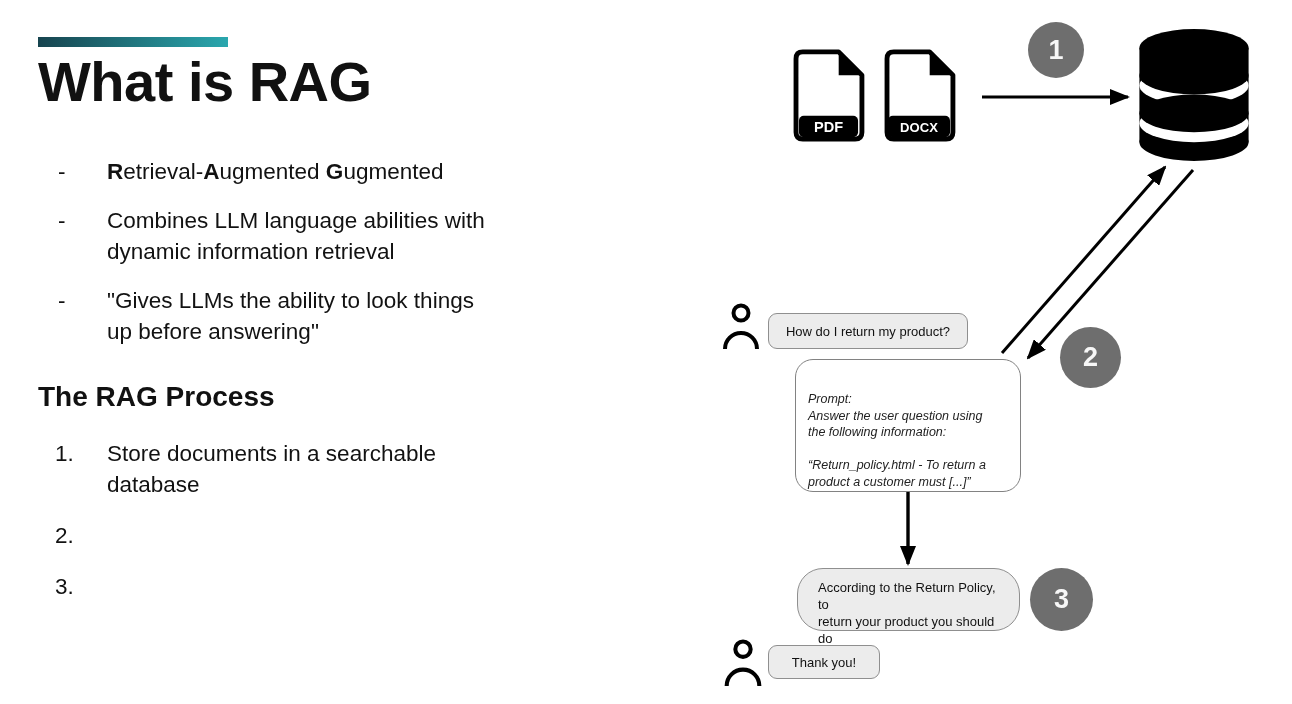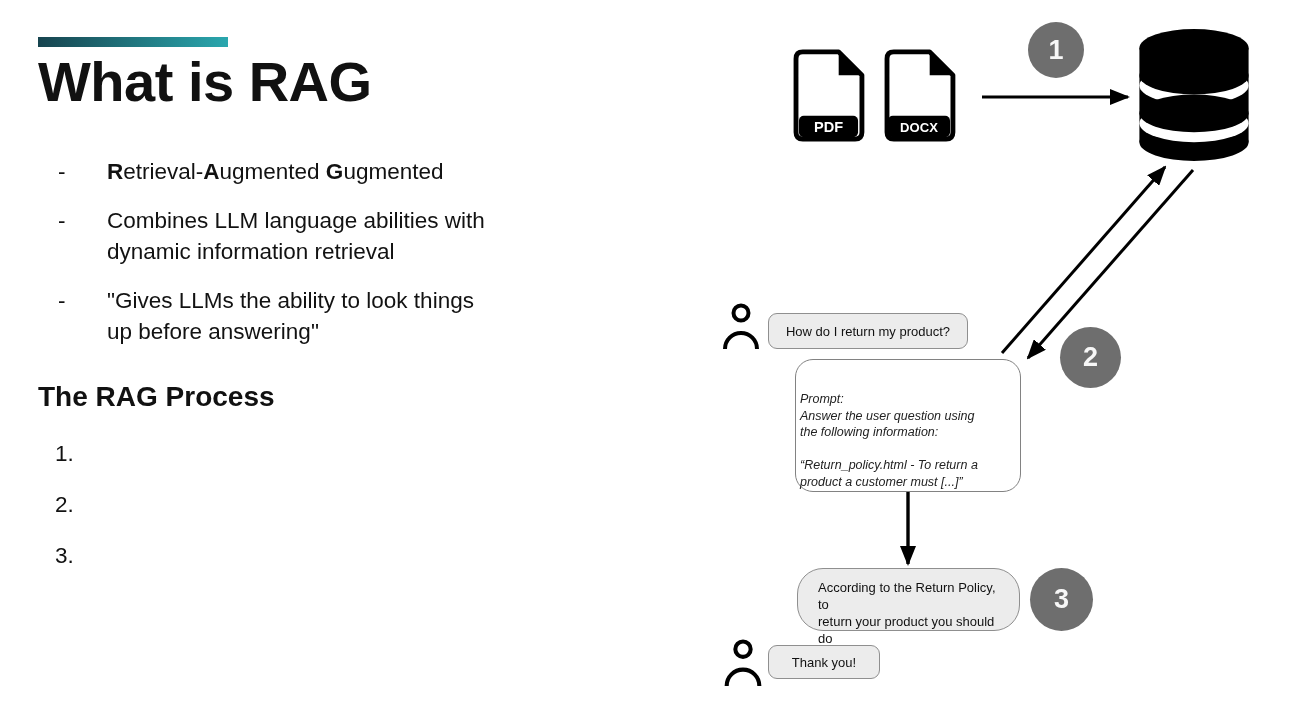--- a/index.html
+++ b/index.html
@@ -54,7 +54,7 @@
   .prompt-box{
     position:absolute;box-sizing:border-box;
     background:#ffffff;border:1.5px solid #828282;border-radius:18px;
-    padding:31px 16px 10px 4px;
+    padding:31px 16px 10px 12px;
     font-style:italic;font-size:12.5px;line-height:16.5px;color:#222;
   }
   .pre{white-space:pre-line;}

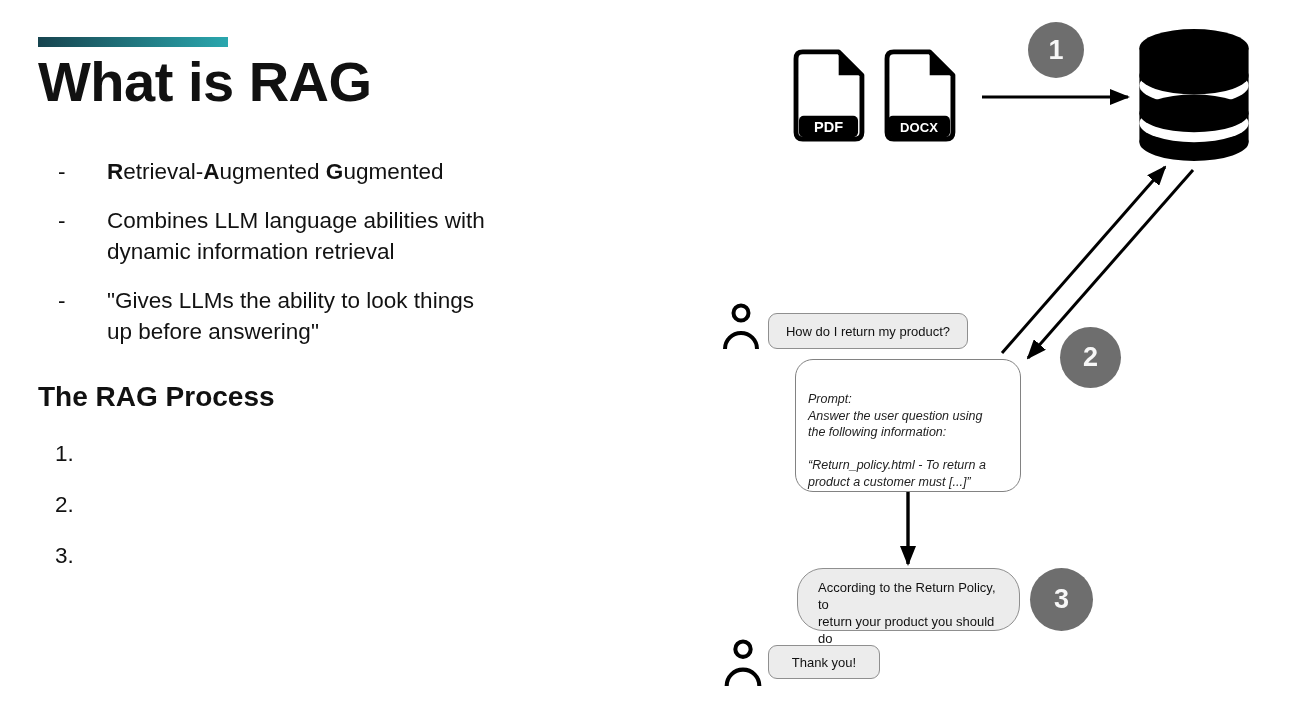--- a/index.html
+++ b/index.html
@@ -91,6 +91,8 @@
     <div class="num-list">
       <div class="li-row">
         <span class="num-marker">1.</span>
+        <span class="li-text">Store documents in a searchable
+database</span>
       </div>
       <div class="li-row">
         <span class="num-marker">2.</span>

